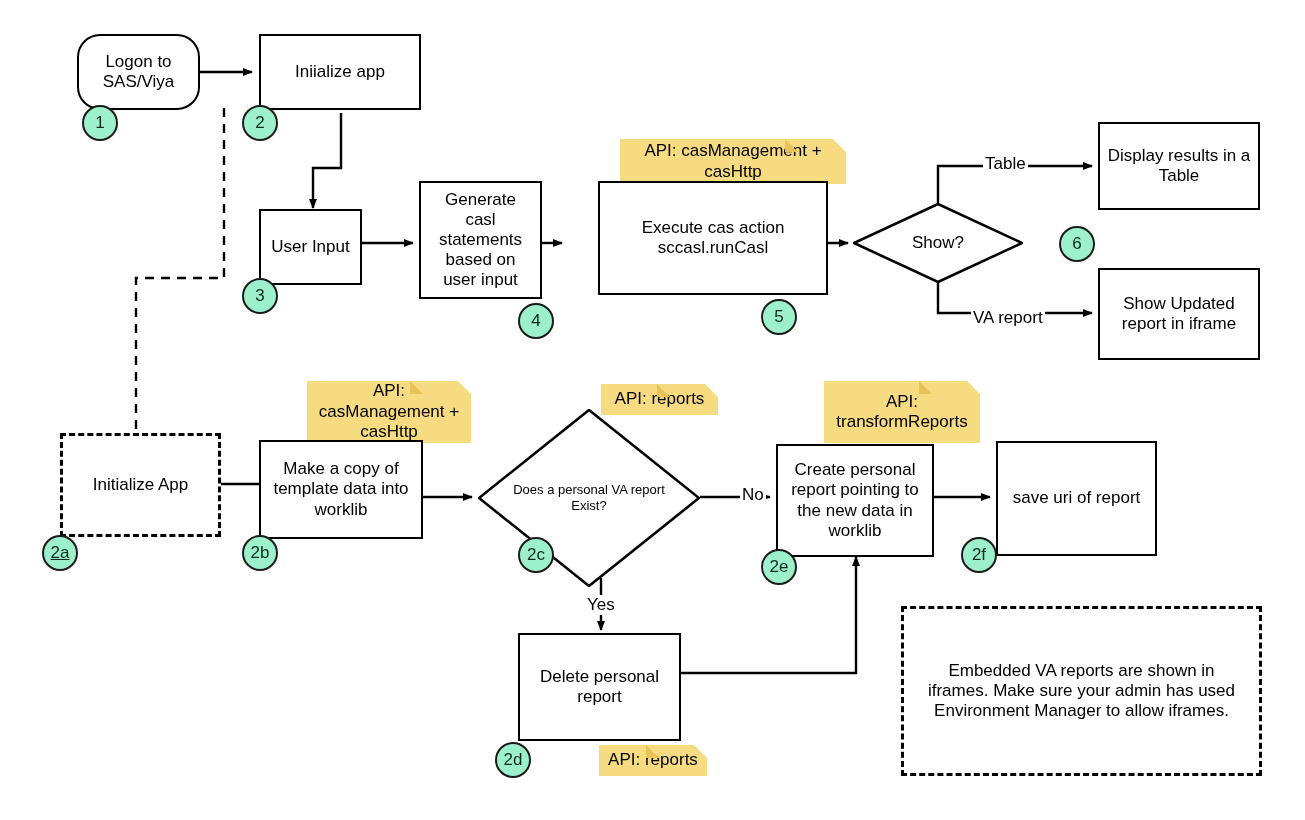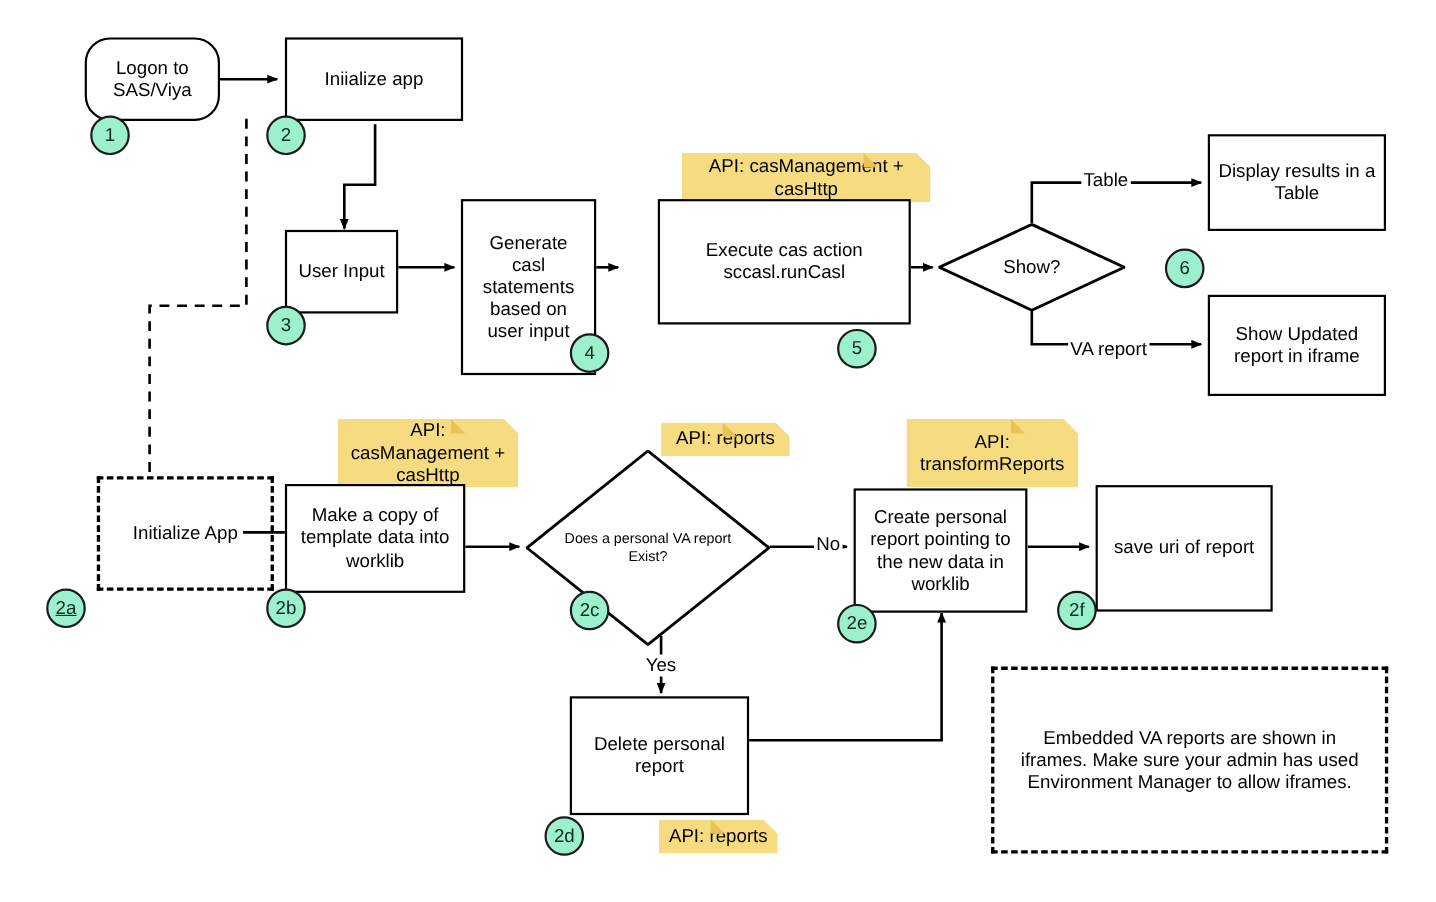--- a/index.html
+++ b/index.html
@@ -149,7 +149,7 @@
 
   <div class="node fs17" style="left:259px; top:209px; width:103px; height:76px;">User Input</div>
 
-  <div class="node fs17" style="left:419px; top:181px; width:123px; height:160px;">Generate
+  <div class="node fs17" style="left:419px; top:181px; width:123px; height:118px;">Generate
 casl
 statements
 based on

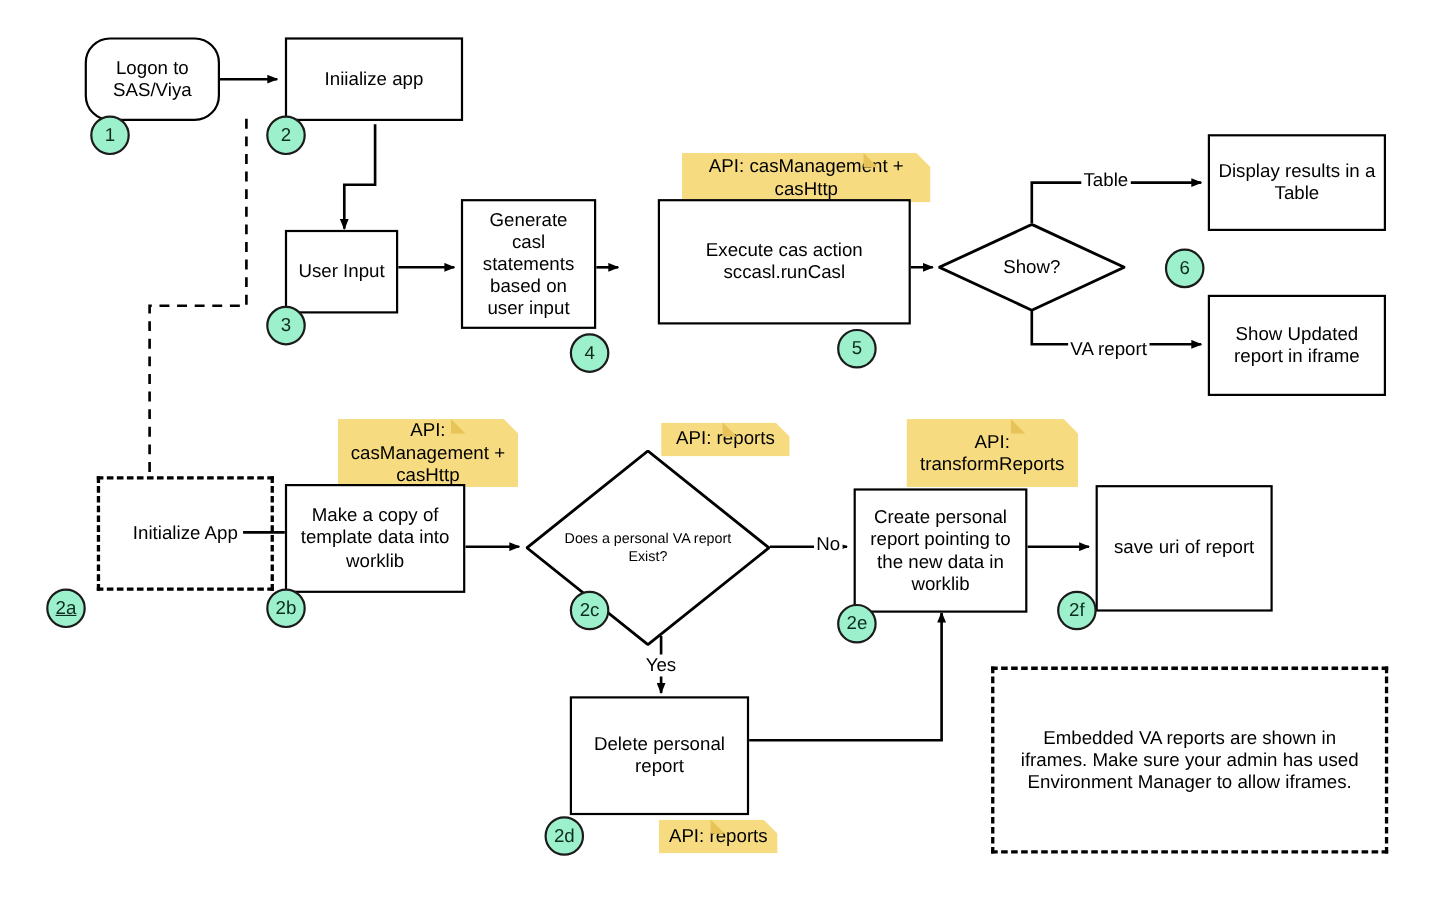--- a/index.html
+++ b/index.html
@@ -164,7 +164,7 @@
   <div class="node fs17" style="left:1098px; top:268px; width:162px; height:92px;">Show Updated
 report in iframe</div>
 
-  <div class="node dashed fs17" style="left:60px; top:433px; width:161px; height:104px;margin-left:28px;">Initialize App</div>
+  <div class="node dashed fs17" style="left:60px; top:433px; width:161px; height:104px;">Initialize App</div>
 
   <div class="node fs17" style="left:259px; top:440px; width:164px; height:99px;">Make a copy of
 template data into

